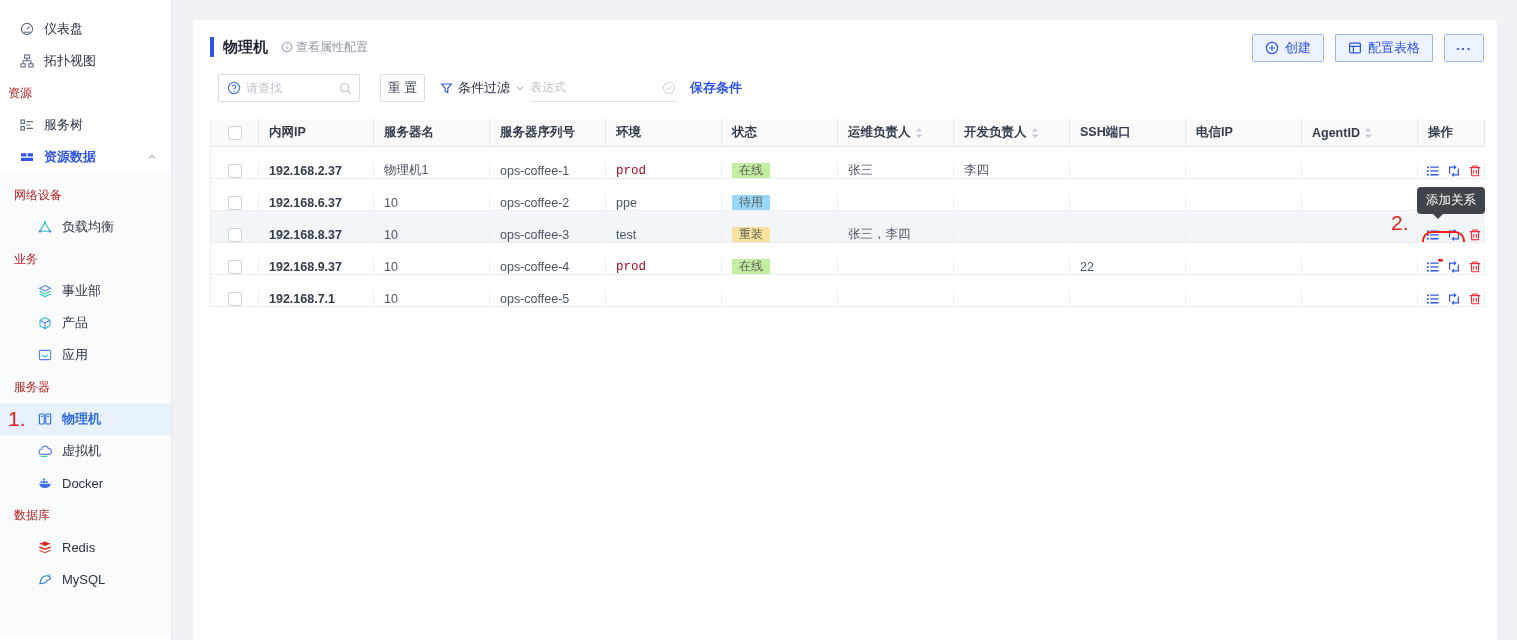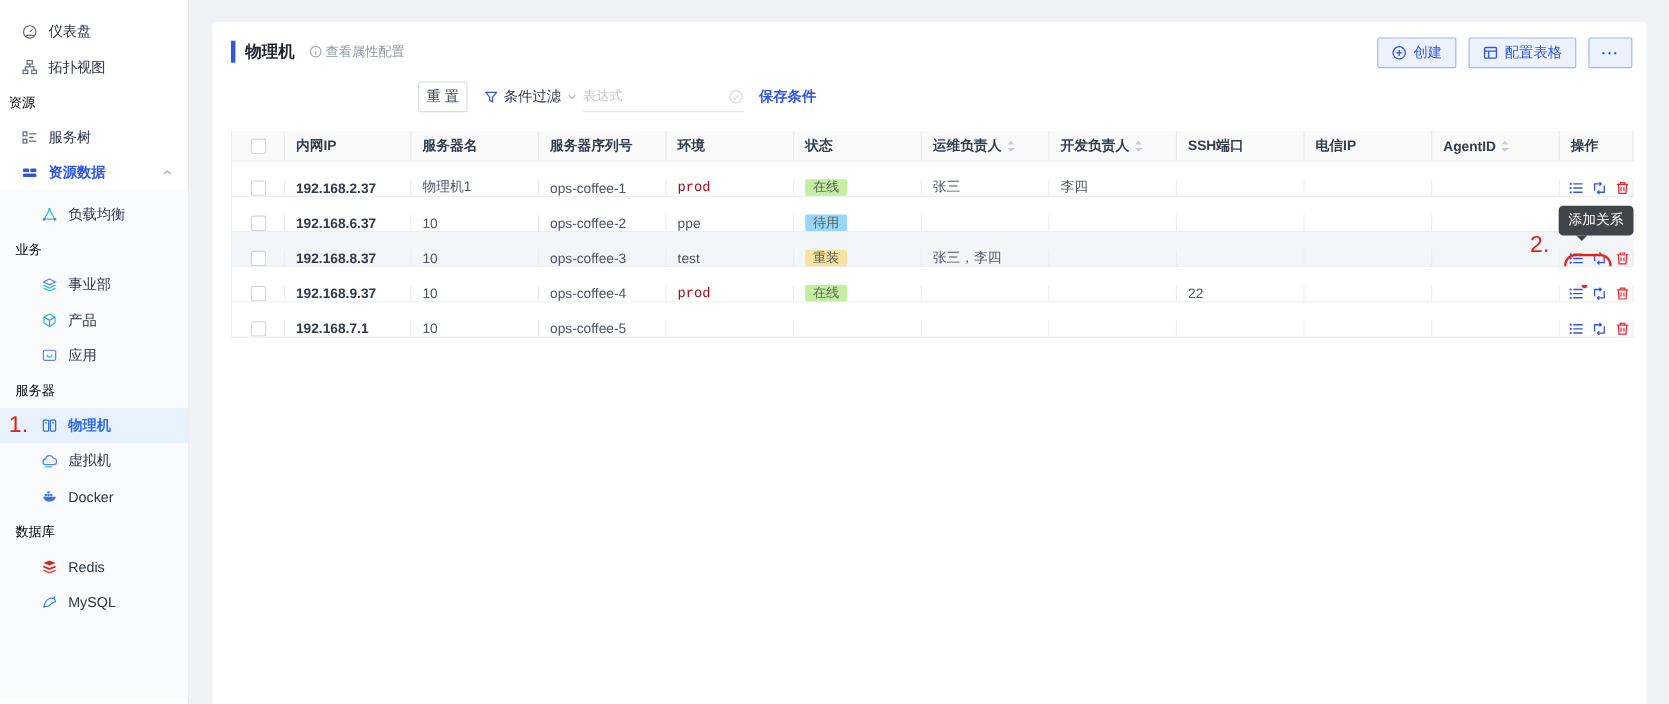--- a/index.html
+++ b/index.html
@@ -22,7 +22,7 @@
   .sb-item.active .sb-label { color:#2f54eb; font-weight:700; }
   .sb-item.selected { background:#e7f2fc; }
   .sb-item.selected .sb-label { color:#2f6ae8; font-weight:700; }
-  .sb-section { height:32px; line-height:32px; padding-left:14px; font-size:12px; color:#000000; }
+  .sb-section { height:32px; line-height:32px; padding-left:14px; font-size:12px; color:#b91c1c; }
   .sb-group:first-child .sb-section { padding-left:8px; }
   .chev { margin-left:auto; margin-right:14px; }
   .annot { position:absolute; left:8px; top:3px; font-size:21px; line-height:26px; color:#e32119; font-weight:500; z-index:3; }

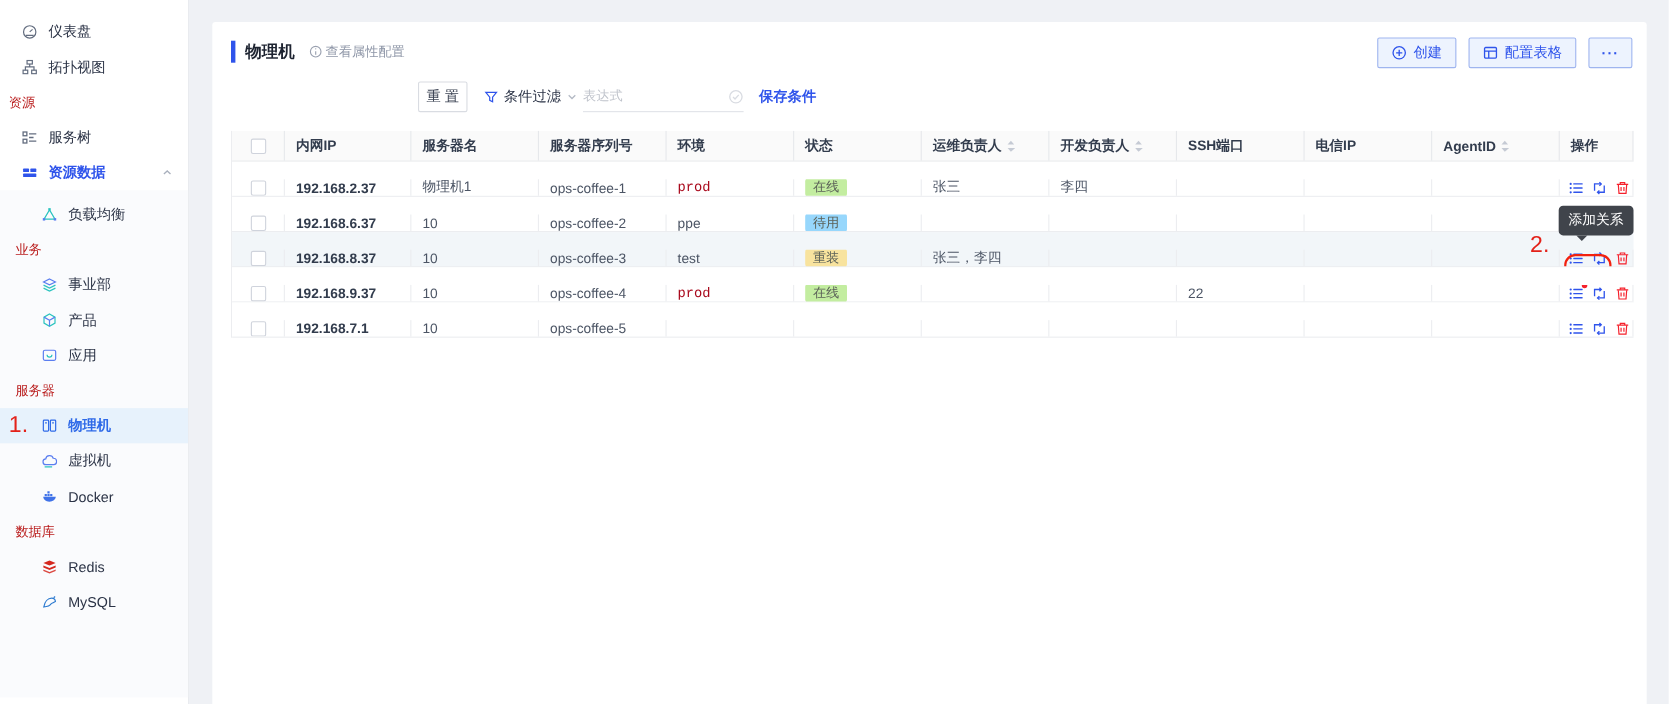--- a/index.html
+++ b/index.html
@@ -263,6 +263,22 @@
     </button>
   </div>
 
+  <div class="search-box">
+    <span class="icon">
+        <svg width="14" height="14" viewBox="0 0 14 14" fill="none" stroke="#4d77f0" stroke-width="1.2">
+          <circle cx="7" cy="7" r="5.6"></circle>
+          <path d="M5.4 5.3a1.7 1.7 0 1 1 2.5 1.8c-.6.3-.9.7-.9 1.3"></path>
+          <circle cx="7" cy="10.3" r="0.6" fill="#4d77f0" stroke="none"></circle>
+        </svg>
+      </span>
+    <input type="text" placeholder="请查找" style="">
+    <span class="icon">
+        <svg width="13" height="13" viewBox="0 0 14 14" fill="none" stroke="#c3c8d2" stroke-width="1.3">
+          <circle cx="6" cy="6" r="4.4"></circle>
+          <path d="M9.4 9.4l3.2 3.2"></path>
+        </svg>
+      </span>
+  </div>
   <button class="btn-reset">重 置</button>
   <div class="cond-filter">
     <span class="icon">

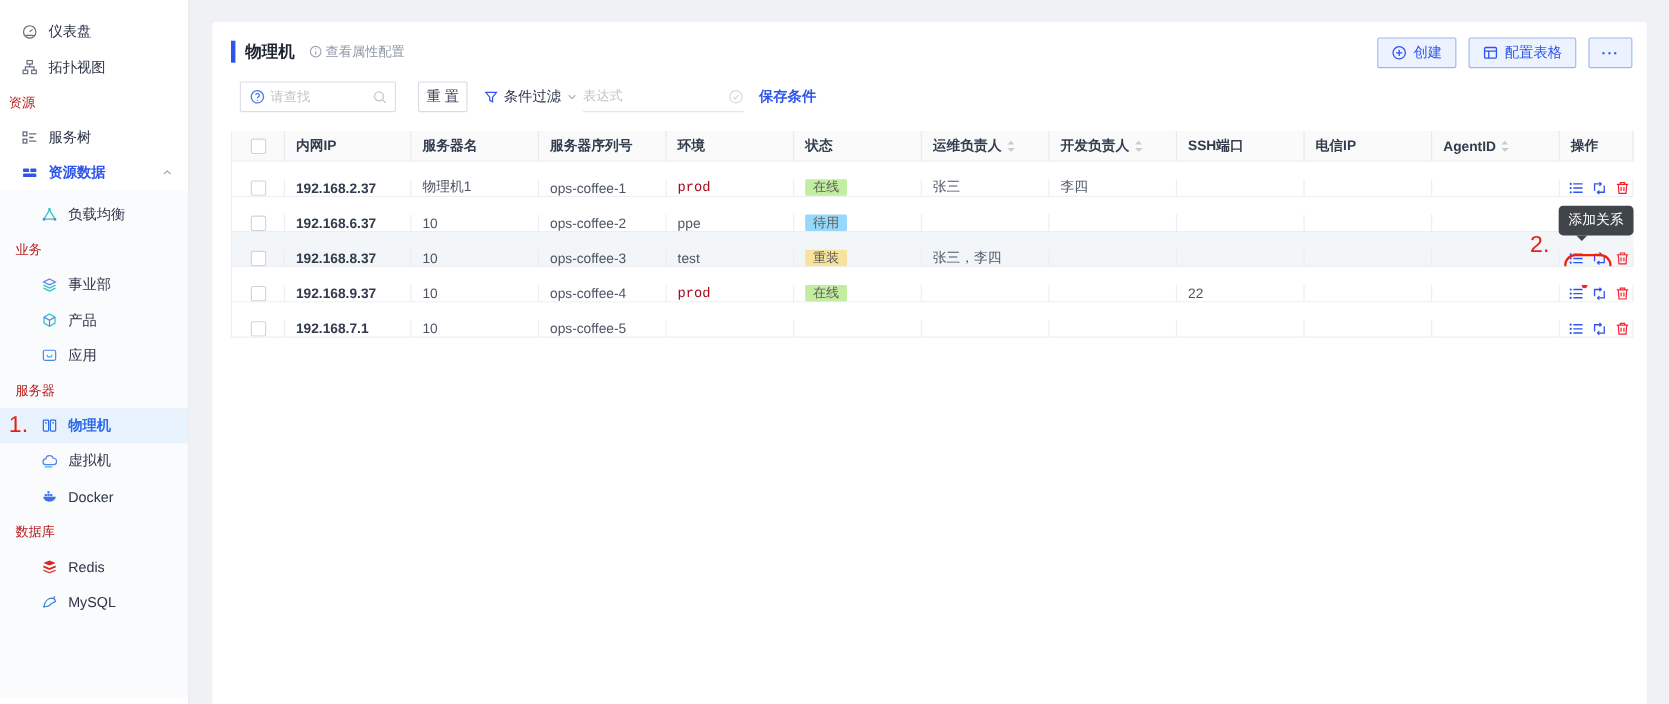--- a/index.html
+++ b/index.html
@@ -127,6 +127,7 @@
       </div>
     </div>
     <div class="sb-group sb-gray">
+      <div class="sb-section">网络设备</div>
       <div class="sb-item indent">
         <span class="icon">
           <svg width="14" height="14" viewBox="0 0 14 14" fill="none">

